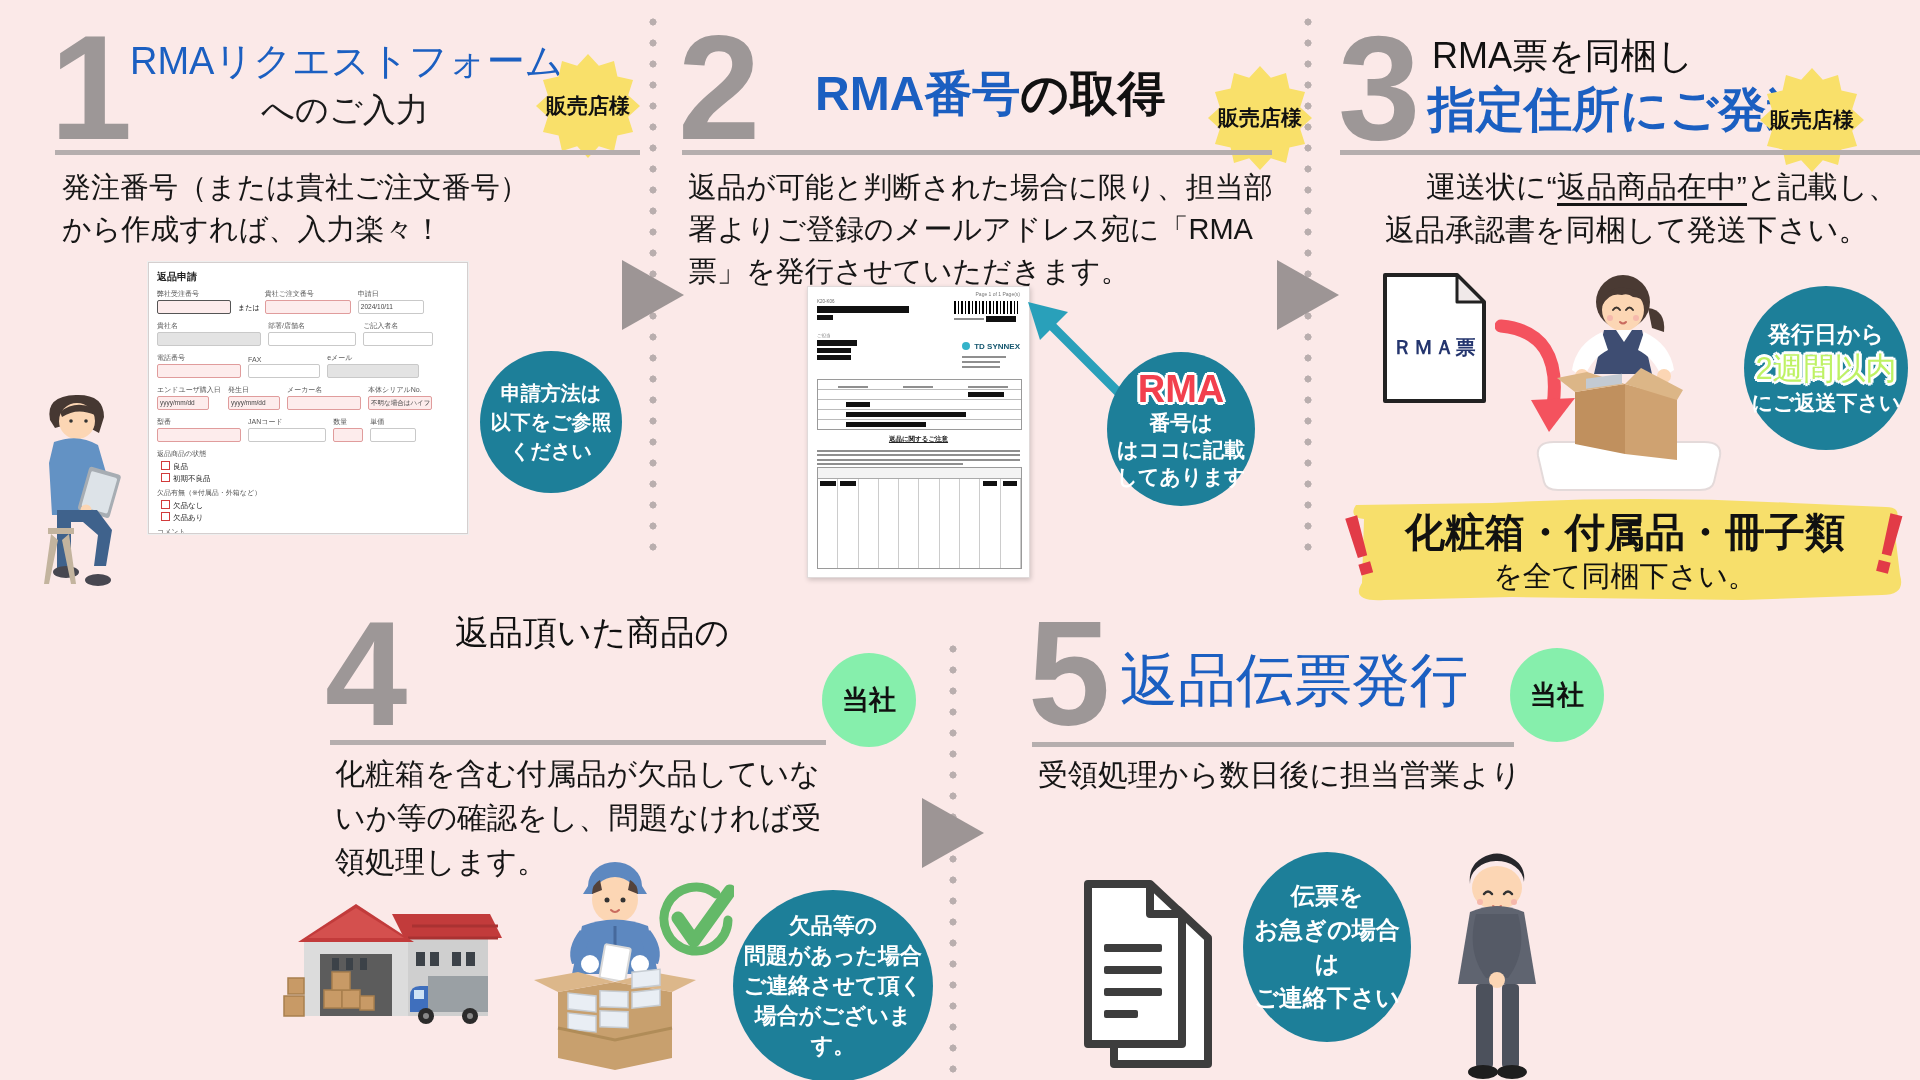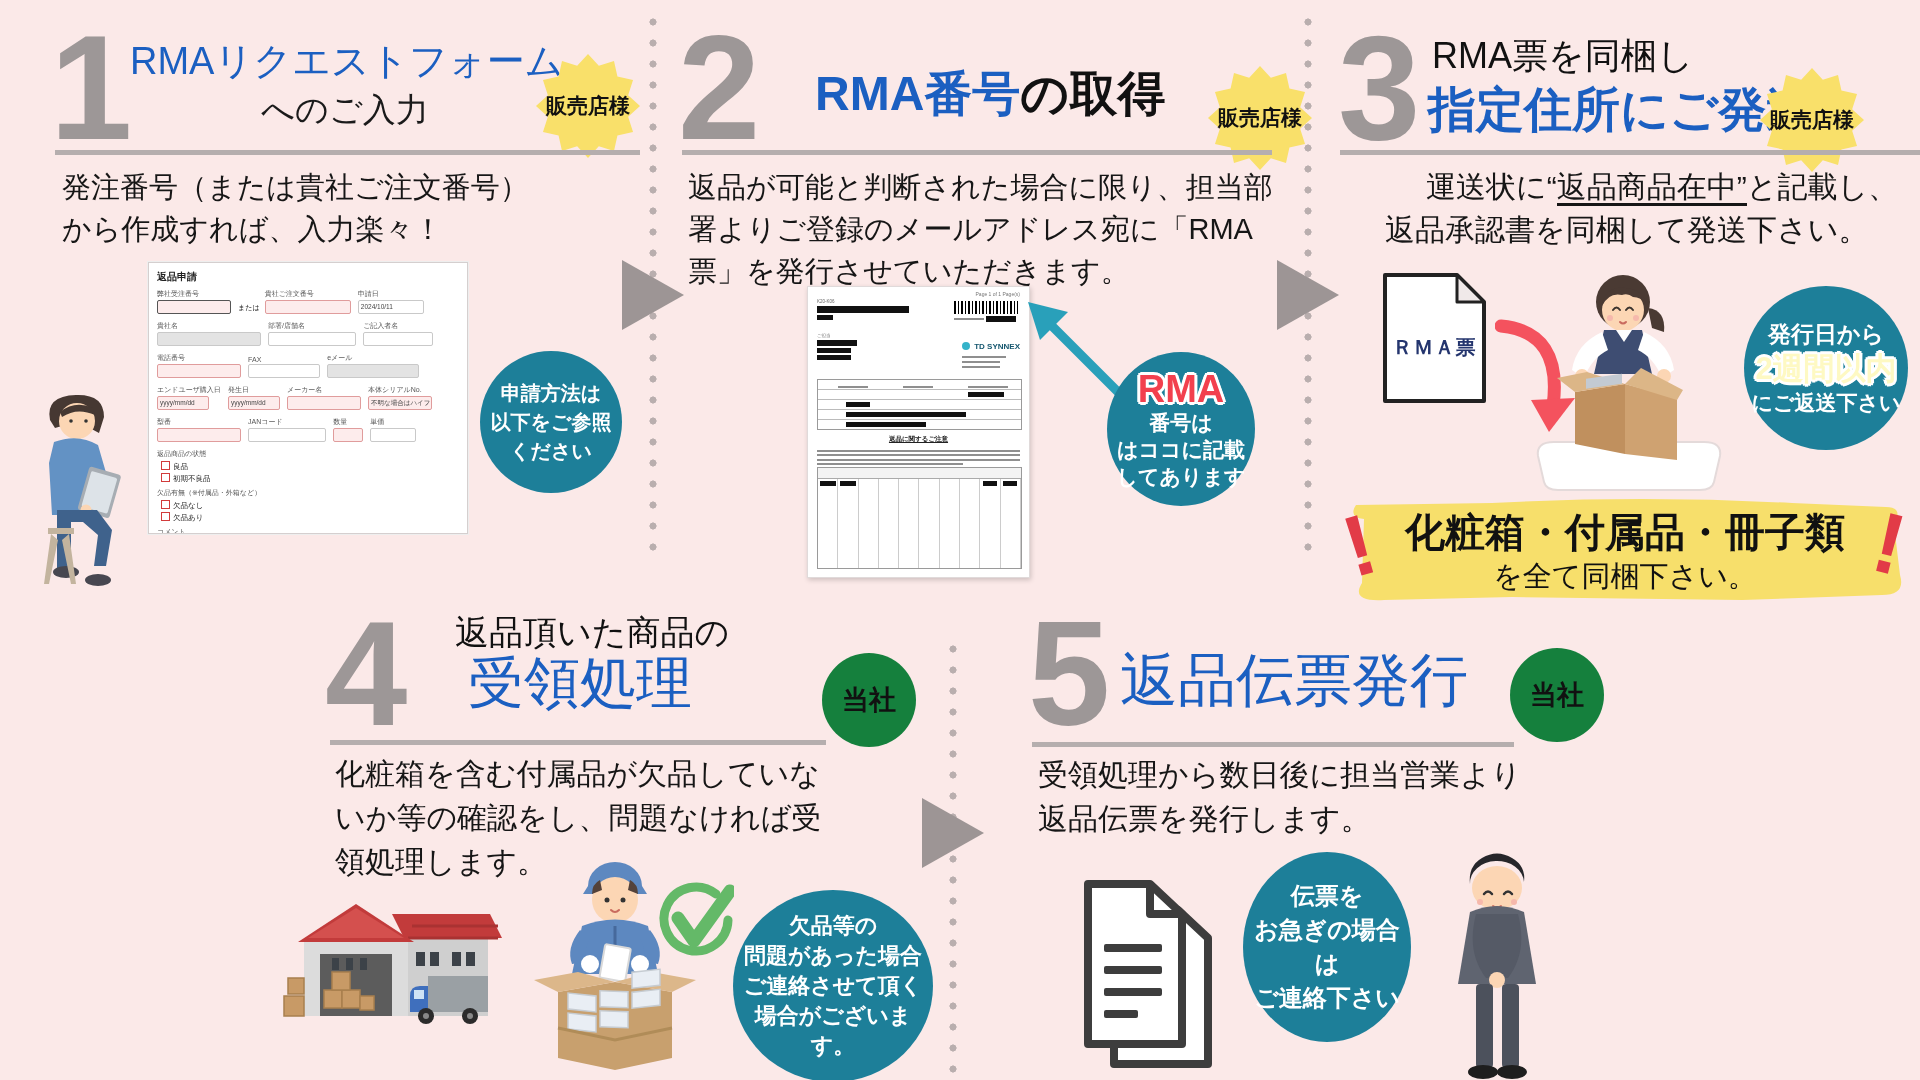--- a/index.html
+++ b/index.html
@@ -300,7 +300,7 @@
 
     <div class="abs bubble" style="left:409px;top:276px;width:164px;height:164px;">
       <div style="font-size:23px;line-height:30px;">発行日から</div>
-      <div class="outline-w" style="font-size:31px;font-weight:700;color:#fef9c3;line-height:40px;">2週間以内</div>
+      <div class="outline-w" style="font-size:31px;font-weight:400;color:#bef264;line-height:40px;">2週間以内</div>
       <div style="font-size:21px;line-height:28px;">にご返送下さい</div>
     </div>
 

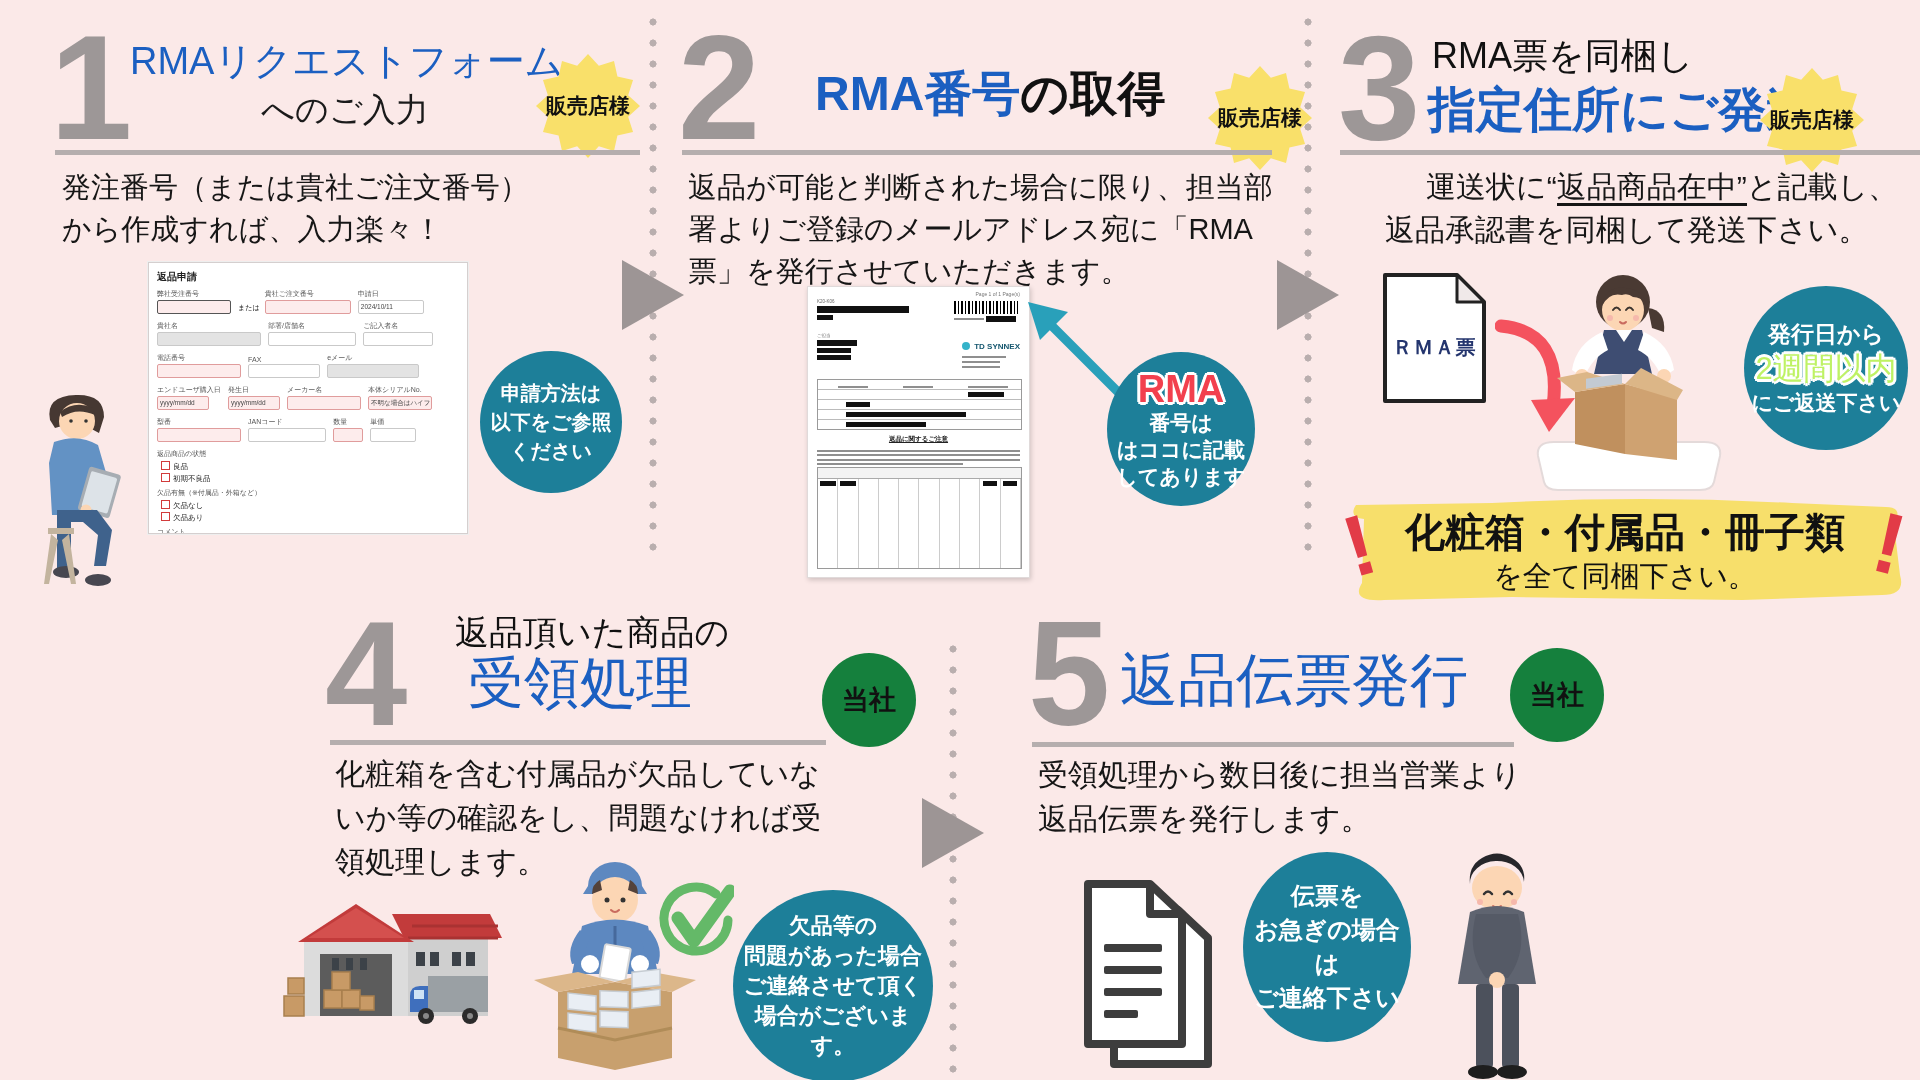--- a/index.html
+++ b/index.html
@@ -318,7 +318,6 @@
   <div class="abs" style="left:280px;top:600px;width:660px;height:480px;">
     <div class="abs num" style="left:45px;top:0px;">4</div>
     <div class="abs title-sm" style="left:175px;top:10px;">返品頂いた商品の</div>
-    <div class="abs blue b" style="left:188px;top:46px;font-size:56px;">受領処理</div>
     <div class="abs badge-gray" style="left:542px;top:53px;width:94px;height:94px;">
       <span>当社</span>
     </div>

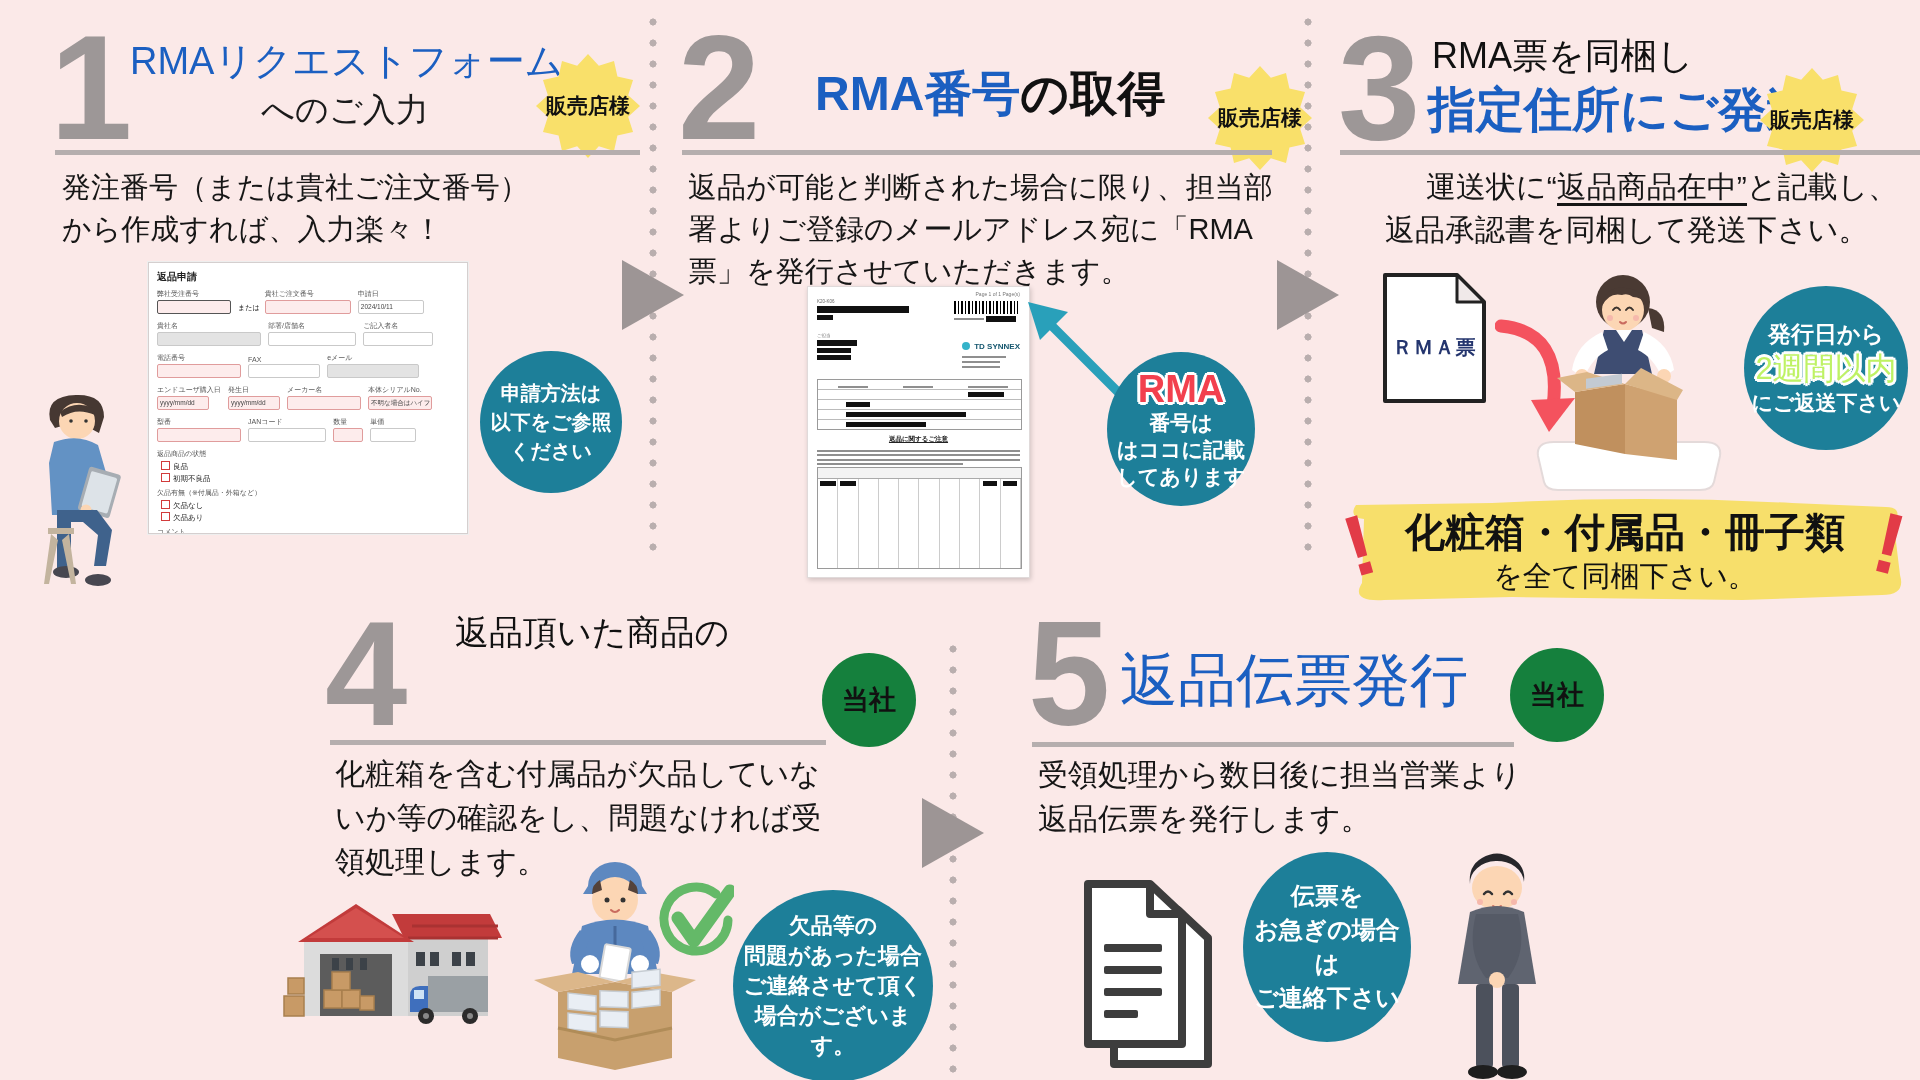--- a/index.html
+++ b/index.html
@@ -17,7 +17,7 @@
   .badge-star{width:104px;height:104px;display:flex;align-items:center;justify-content:center;}
   .badge-star svg{position:absolute;inset:0;width:100%;height:100%;}
   .badge-star .lbl{position:relative;font-weight:bold;font-size:21px;color:#111;}
-  .badge-gray{background:#15803d;border-radius:50%;display:flex;align-items:center;justify-content:center;
+  .badge-gray{background:#86efac;border-radius:50%;display:flex;align-items:center;justify-content:center;
               font-size:27px;font-weight:bold;color:#111;}
   .bubble{background:#1d7f99;border-radius:50%;color:#fff;display:flex;flex-direction:column;
           align-items:center;justify-content:center;text-align:center;font-weight:bold;}

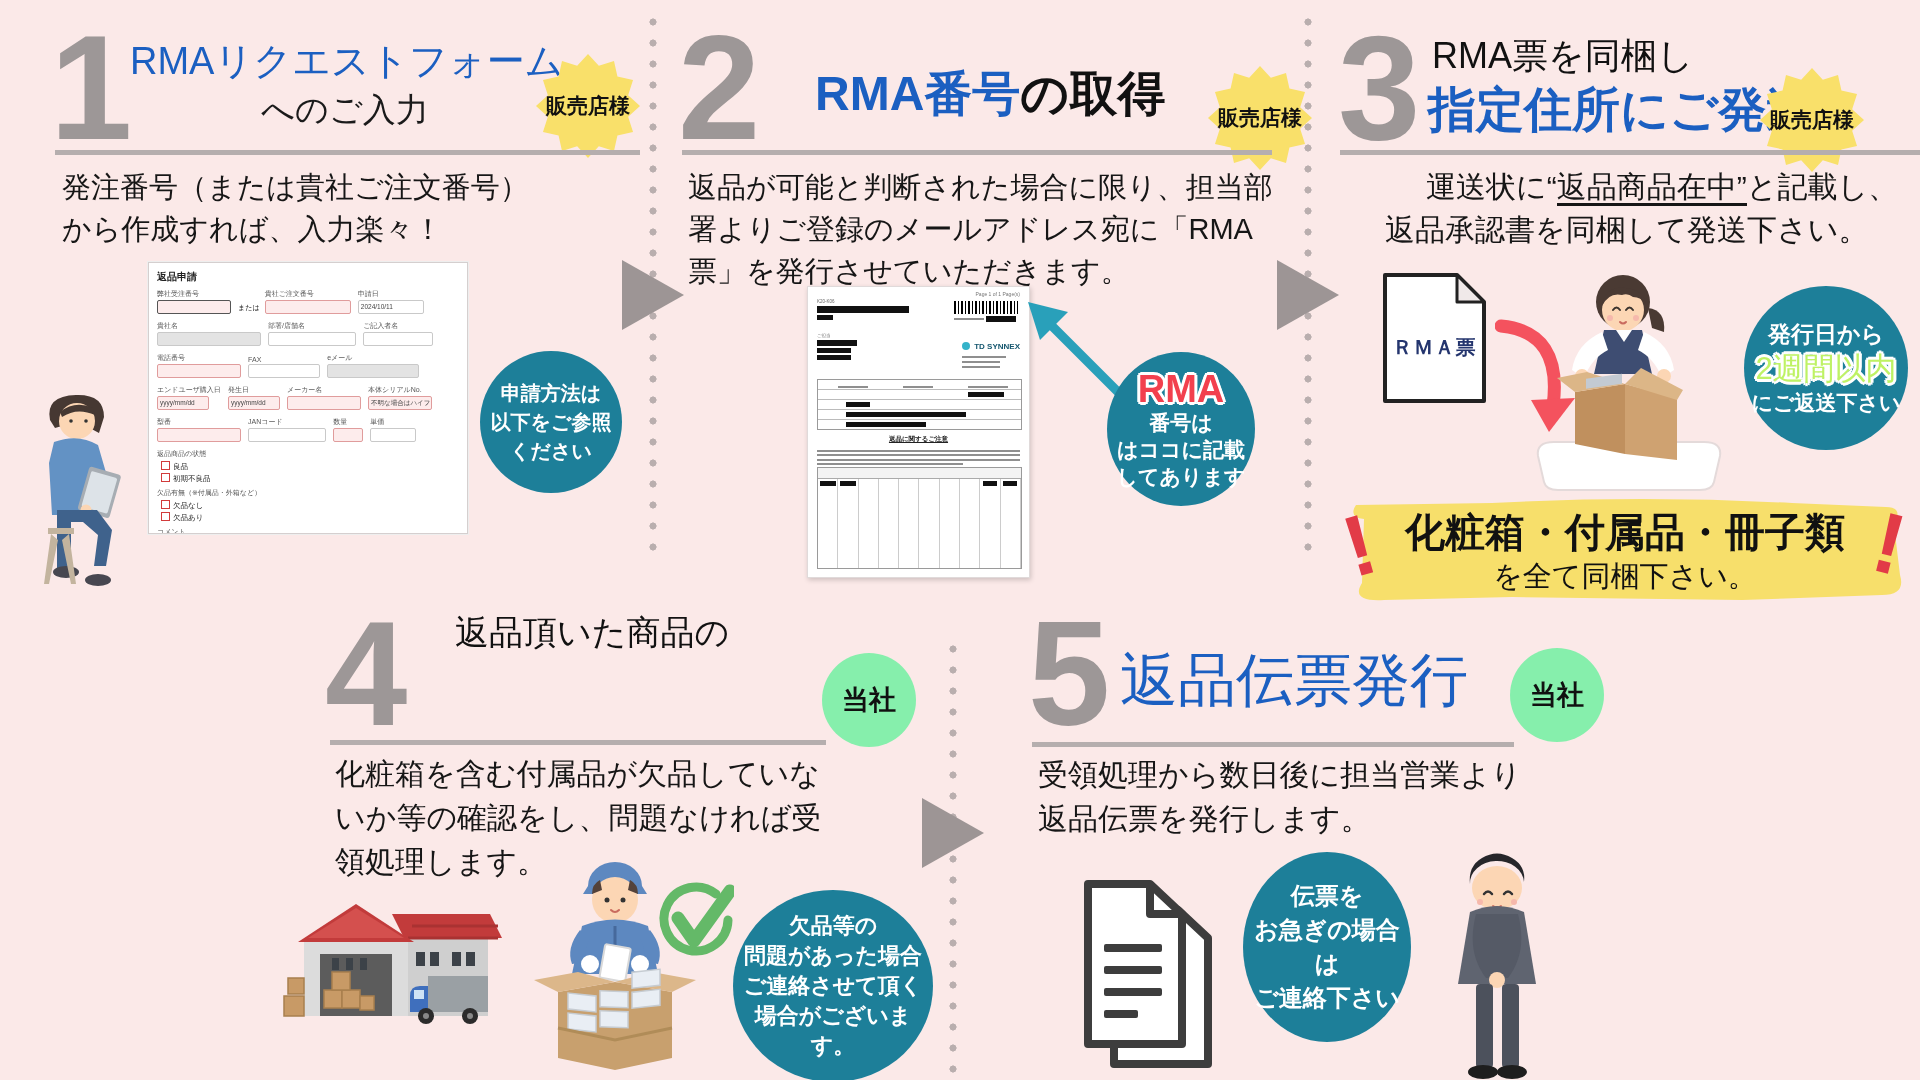--- a/index.html
+++ b/index.html
@@ -411,9 +411,6 @@
     </div>
     <div class="abs rule" style="left:12px;top:142px;width:482px;"></div>
     <div class="abs body-txt" style="left:18px;top:154px;font-size:30px;">受領処理から数日後に担当営業より</div>
-    <div class="abs body-txt" style="left:18px;top:198px;font-size:30px;">
-      <span class="b">返品伝票を発行</span><span>します。</span>
-    </div>
 
     <svg class="abs" style="left:58px;top:278px;" width="144" height="200" viewBox="0 0 144 200">
       <path d="M36 32 h64 l30 28 v126 h-94 z" fill="#fff" stroke="#3d3d3d" stroke-width="8" stroke-linejoin="round"></path>

